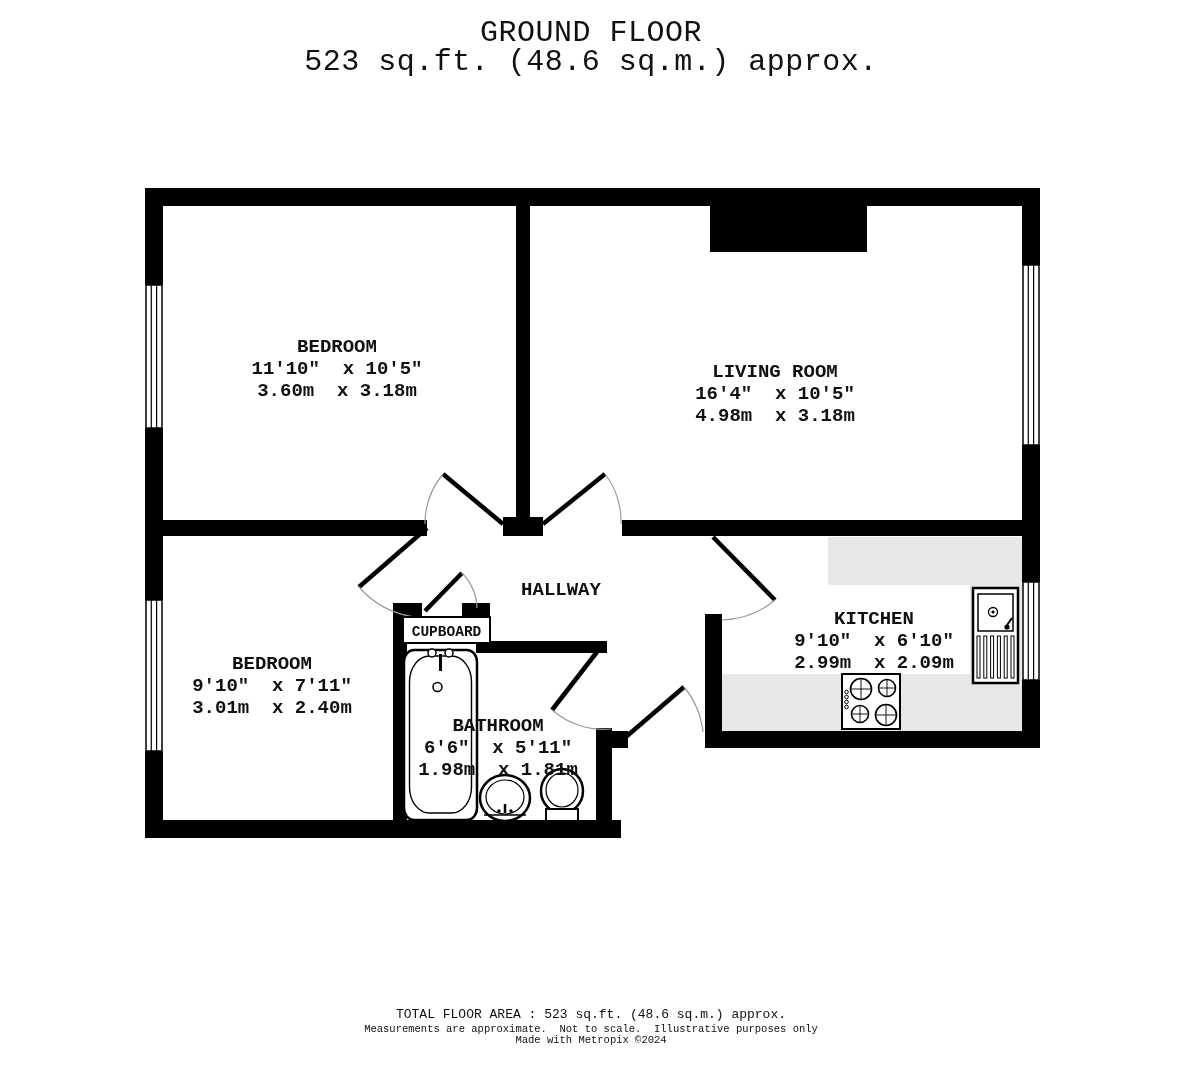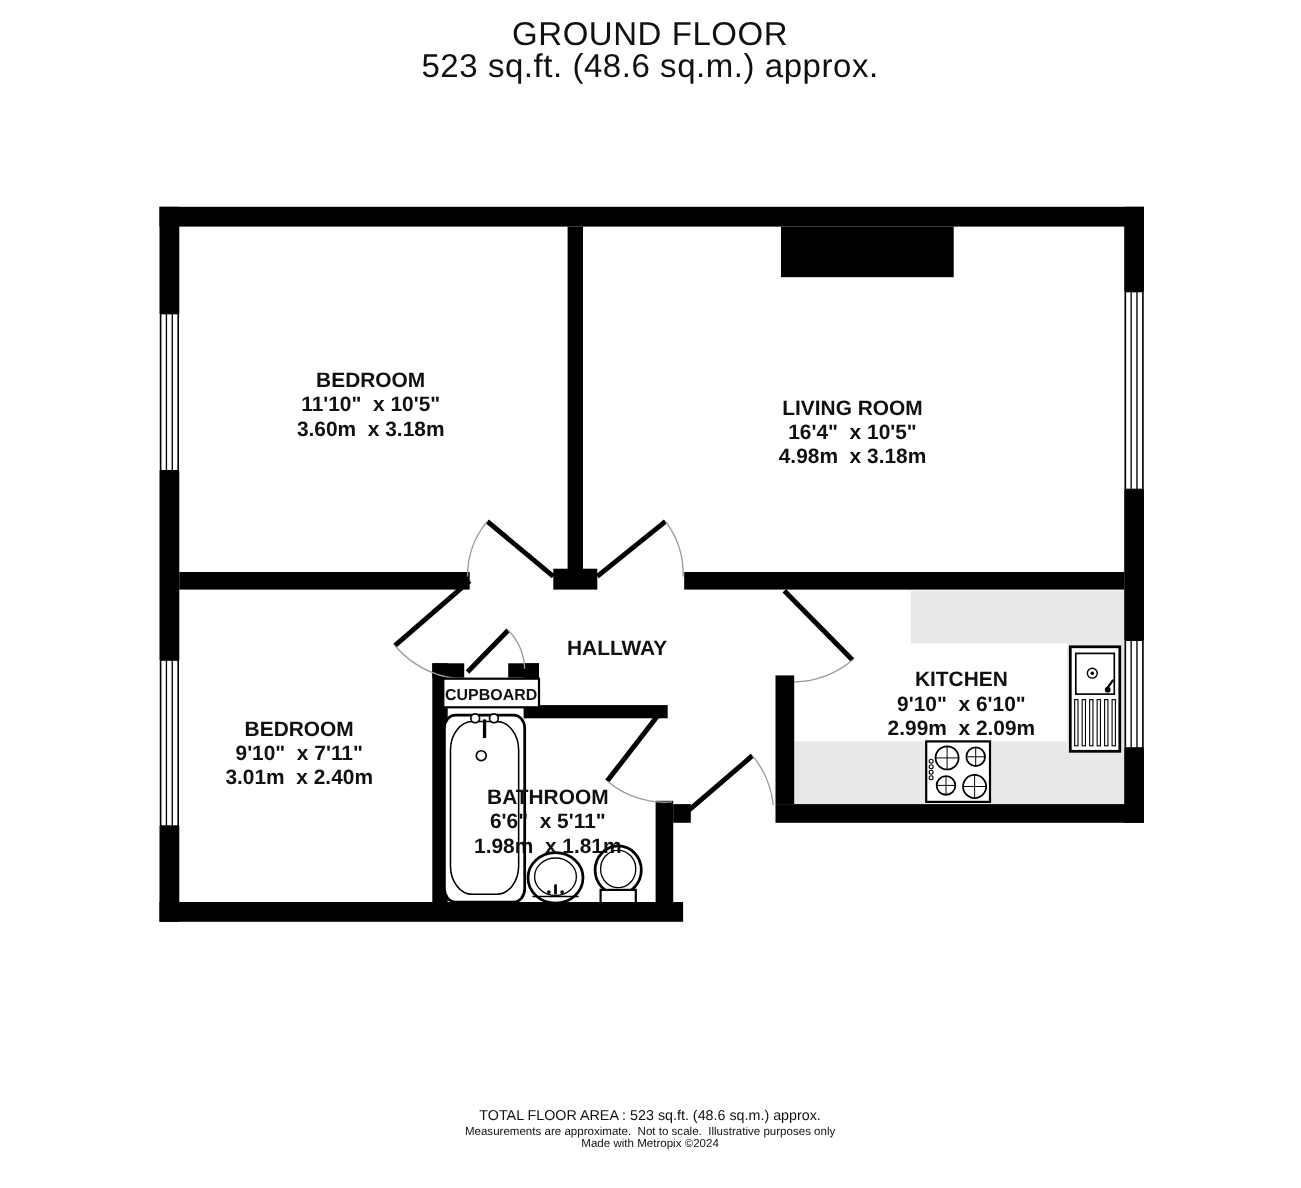--- a/index.html
+++ b/index.html
@@ -4,7 +4,7 @@
 <style>
   html,body{margin:0;padding:0;background:#ffffff;}
   .stage{position:relative;width:1183px;height:1080px;background:#fff;overflow:hidden;
-         font-family:Liberation Sans, sans-serif;}
+         font-family:Liberation Mono, monospace;}
   svg{position:absolute;left:0;top:0;}
   svg text{white-space:pre;fill:#111;}
   .title-text{font-size:30px;font-weight:400;letter-spacing:.5px;}

